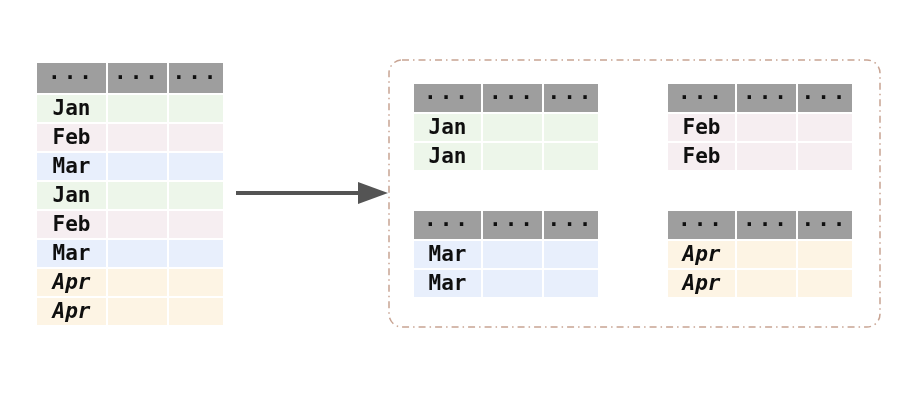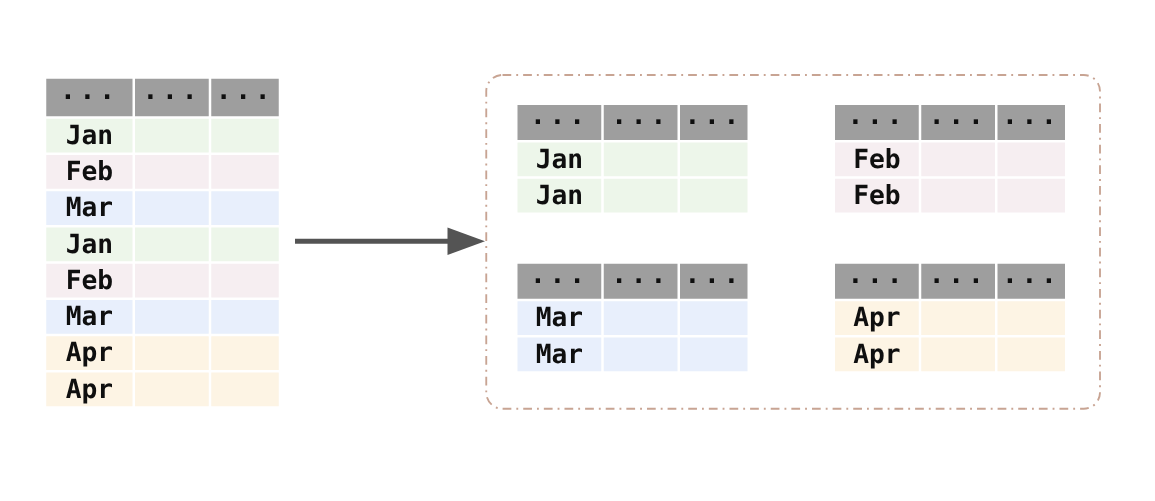--- a/index.html
+++ b/index.html
@@ -49,7 +49,7 @@
   .g-jan { background: var(--jan-row, #edf6ea); }
   .g-feb { background: var(--feb-row, #f6eef1); }
   .g-mar { background: var(--mar-row, #e8effc); text-align: center; }
-  .g-apr { background: var(--apr-row, #fdf4e4); }
+  .g-apr { background: var(--apr-row, #fdf4e4); font-style: italic; }
   .arrow-svg { position: absolute; left: 236px; top: 180px; }
   .groupbox-svg { position: absolute; left: 388px; top: 59px; }
 </style>

